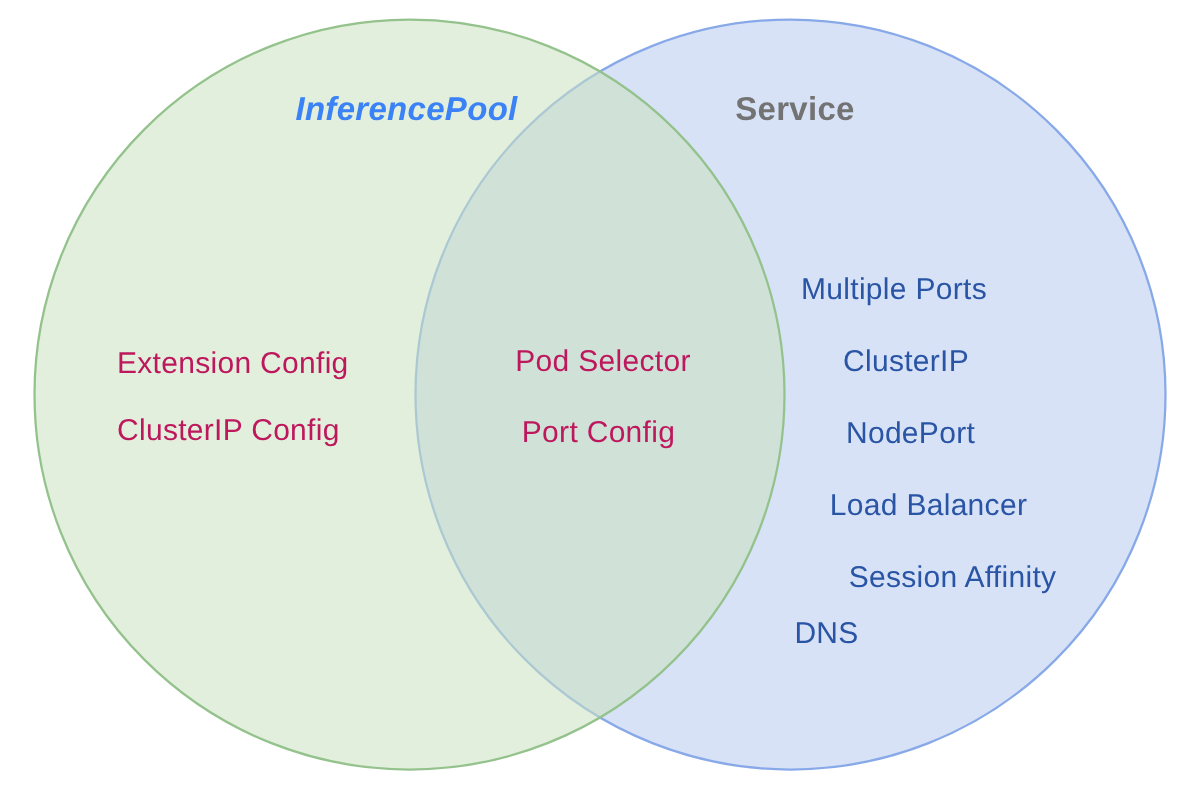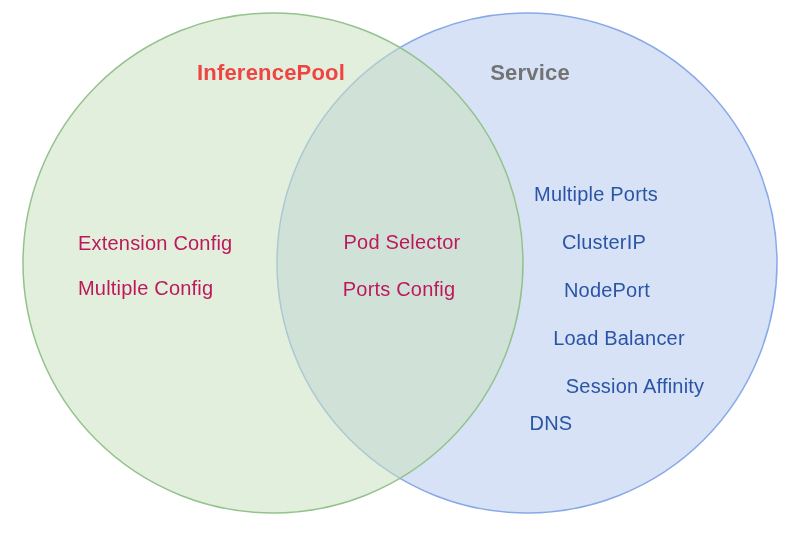--- a/index.html
+++ b/index.html
@@ -23,7 +23,7 @@
   .label.left-align { transform: translate(0, -50%); }
 
   .title { font-size: 22px; font-weight: 700; letter-spacing: 0.2px; }
-  .t-green { left: 271px; top: 73px; color: #ef4444; }
+  .t-green { left: 271px; top: 73px; color: #3b82f6; font-style: italic; }
   .t-blue  { left: 530px; top: 73px; color: #737373; }
 
   .green-text { color: #be185d; }

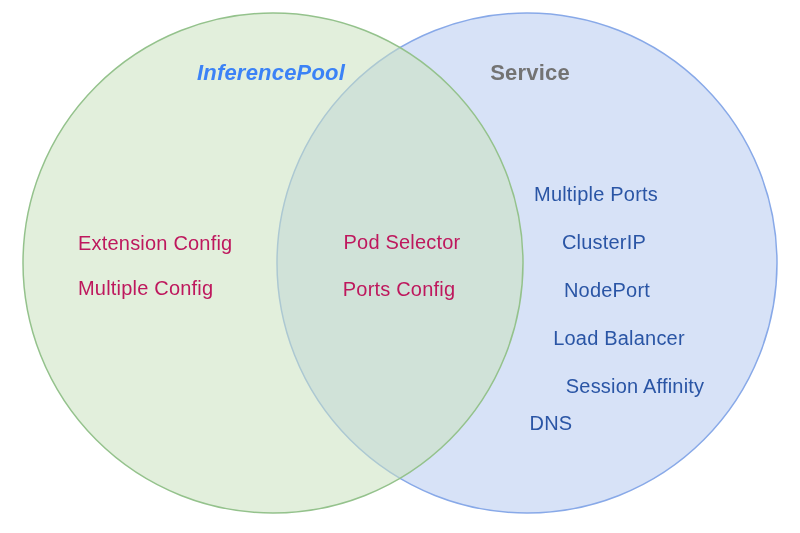--- a/index.html
+++ b/index.html
@@ -60,7 +60,7 @@
   <div class="label title t-blue">Service</div>
 
   <div class="label left-align green-text li0">Extension Config</div>
-  <div class="label left-align green-text li1">Multiple Config</div>
+  <div class="label left-align green-text li1">ClusterIP Config</div>
 
   <div class="label green-text ci0">Pod Selector</div>
   <div class="label green-text ci1">Ports Config</div>

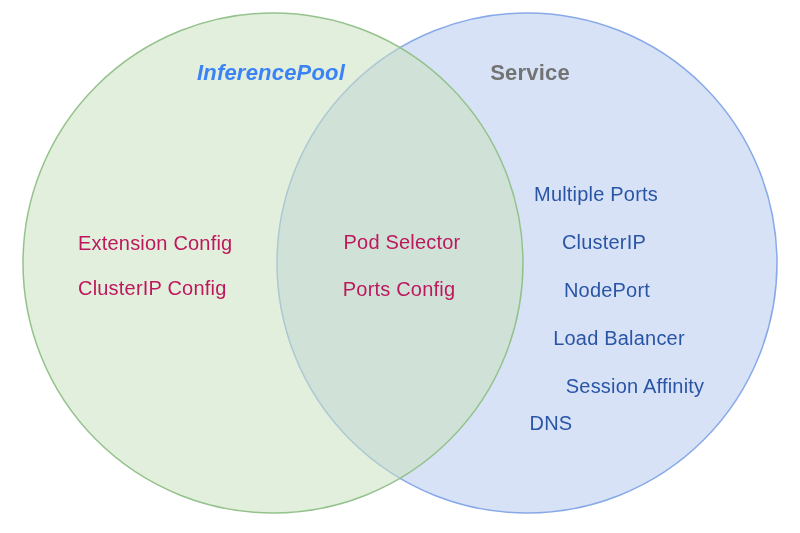--- a/index.html
+++ b/index.html
@@ -63,7 +63,7 @@
   <div class="label left-align green-text li1">ClusterIP Config</div>
 
   <div class="label green-text ci0">Pod Selector</div>
-  <div class="label green-text ci1">Ports Config</div>
+  <div class="label green-text ci1">Port Config</div>
 
   <div class="label blue-text ri0">Multiple Ports</div>
   <div class="label blue-text ri2">ClusterIP</div>

